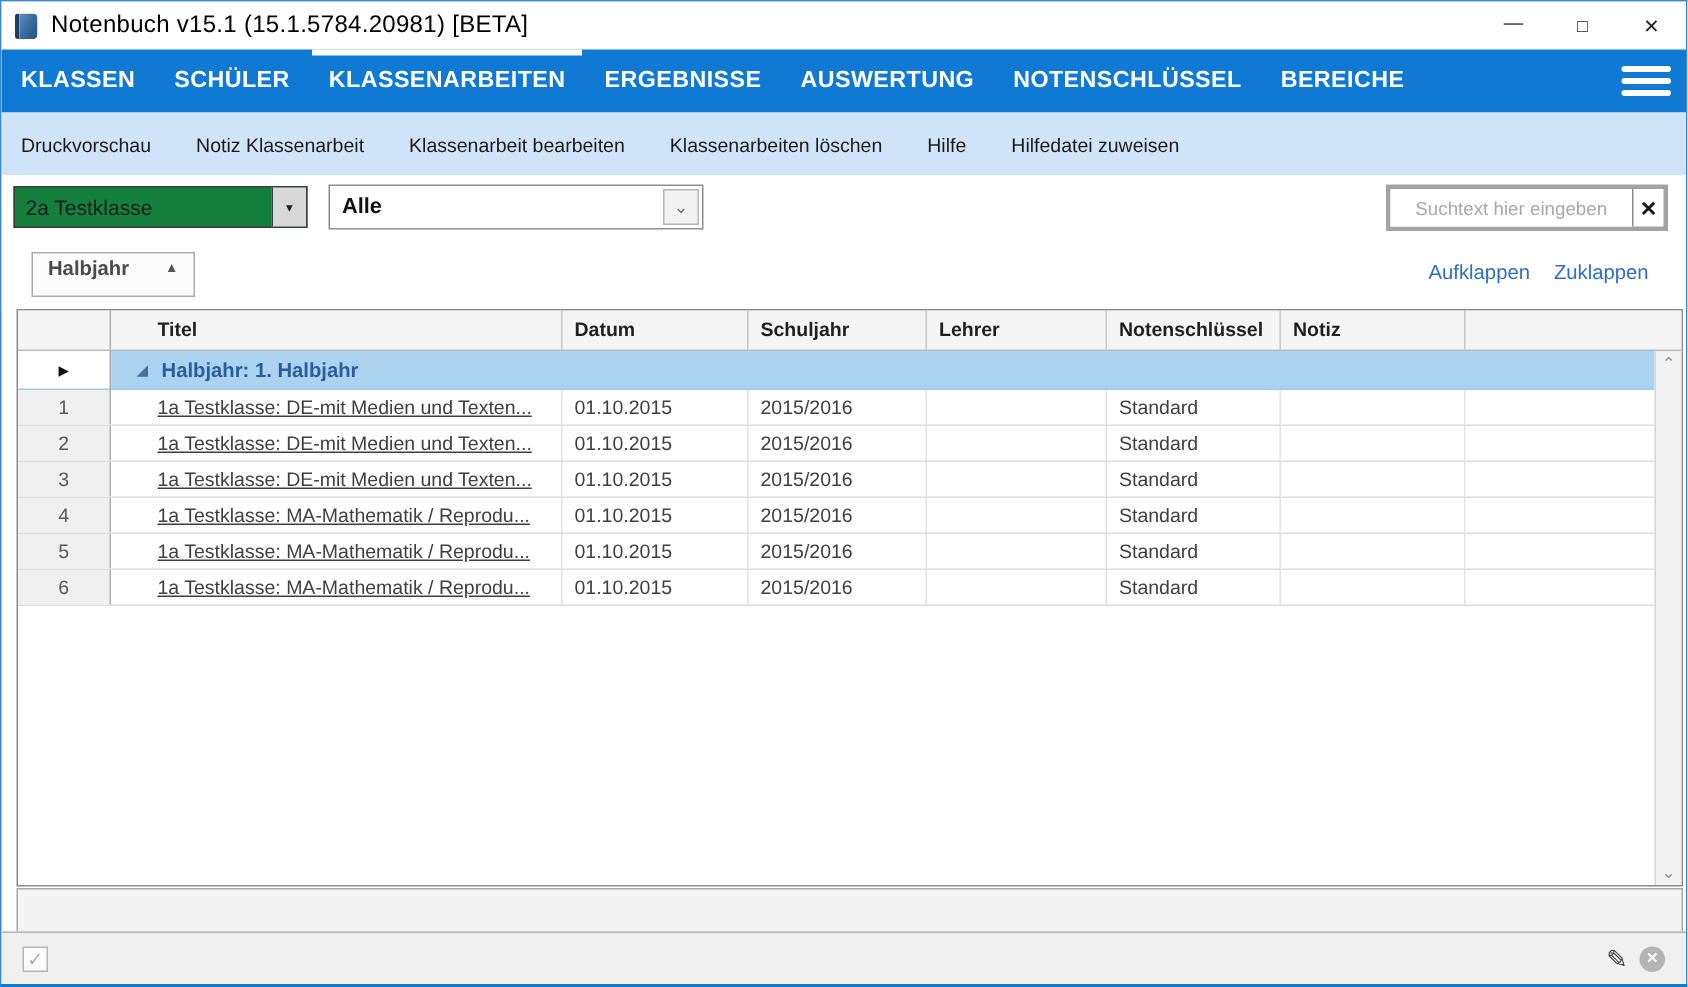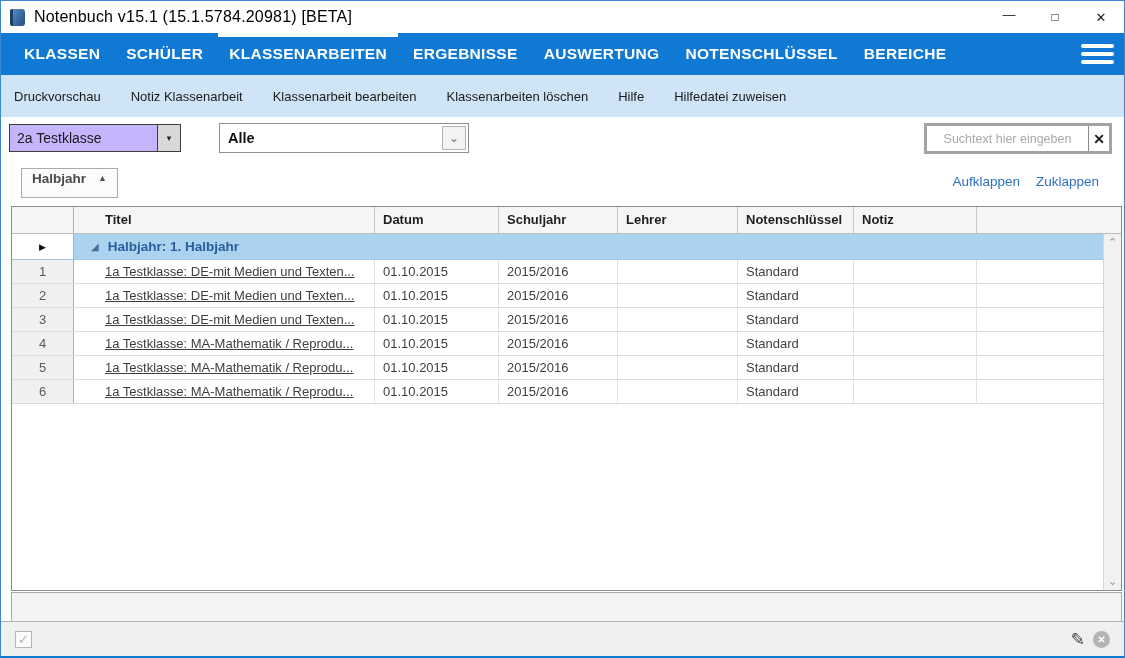--- a/index.html
+++ b/index.html
@@ -20,7 +20,7 @@
   .win-btn.close{ font-size:13px; }
 
   
-  .menubar { position:absolute; left:0; top:32px; right:0; height:42px; background:#0f79d3; display:flex; align-items:stretch; padding-left:10px; }
+  .menubar { position:absolute; left:0; top:32px; right:0; height:42px; background:#0f79d3; display:flex; align-items:stretch; padding-left:0; }
   .menu-item { position:relative; display:flex; align-items:center; padding:0 13px; color:#ffffff; font-size:15.5px; font-weight:bold; letter-spacing:.3px; cursor:default; }
   .menu-item.active::before { content:""; position:absolute; top:0; left:2px; right:2px; height:4px; background:#ffffff; }
   .hamburger { margin-left:auto; margin-right:10px; align-self:center; width:33px; height:22px; display:flex; flex-direction:column; justify-content:space-between; padding:1px 0; cursor:default; }

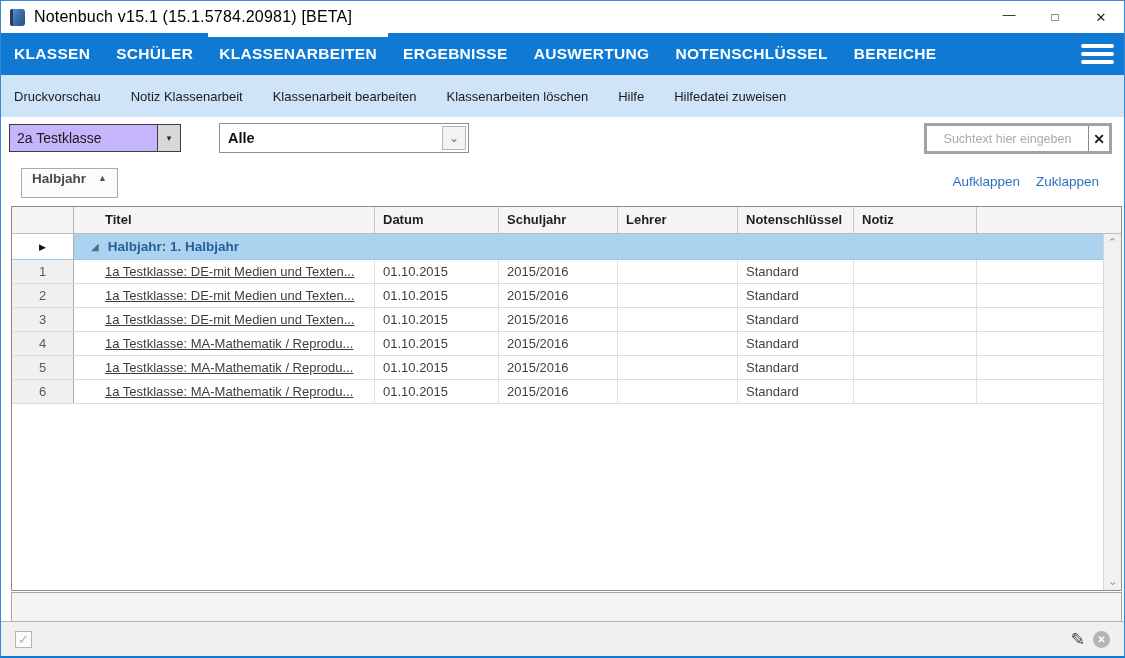--- a/index.html
+++ b/index.html
@@ -32,7 +32,7 @@
 
   
   .filterbar { position:absolute; left:0; top:116px; right:0; height:46px; background:#ffffff; }
-  .combo1 { position:absolute; left:8px; top:7px; width:172px; height:28px; border:1px solid #3c3c3c; background:#c4b5fd; display:flex; }
+  .combo1 { position:absolute; left:8px; top:7px; width:196px; height:28px; border:1px solid #3c3c3c; background:#15803d; display:flex; }
   .combo1 .val { flex:1; font-size:14px; color:#1c1c1c; line-height:26px; padding-left:7px; overflow:hidden; }
   .combo1 .btn { width:23px; border-left:1px solid #3c3c3c; background:#d8d8d8; display:flex; align-items:center; justify-content:center; font-size:9px; color:#222; }
   .combo2 { position:absolute; left:218px; top:6px; width:250px; height:30px; border:1px solid #8f8f8f; background:#fff; display:flex; }

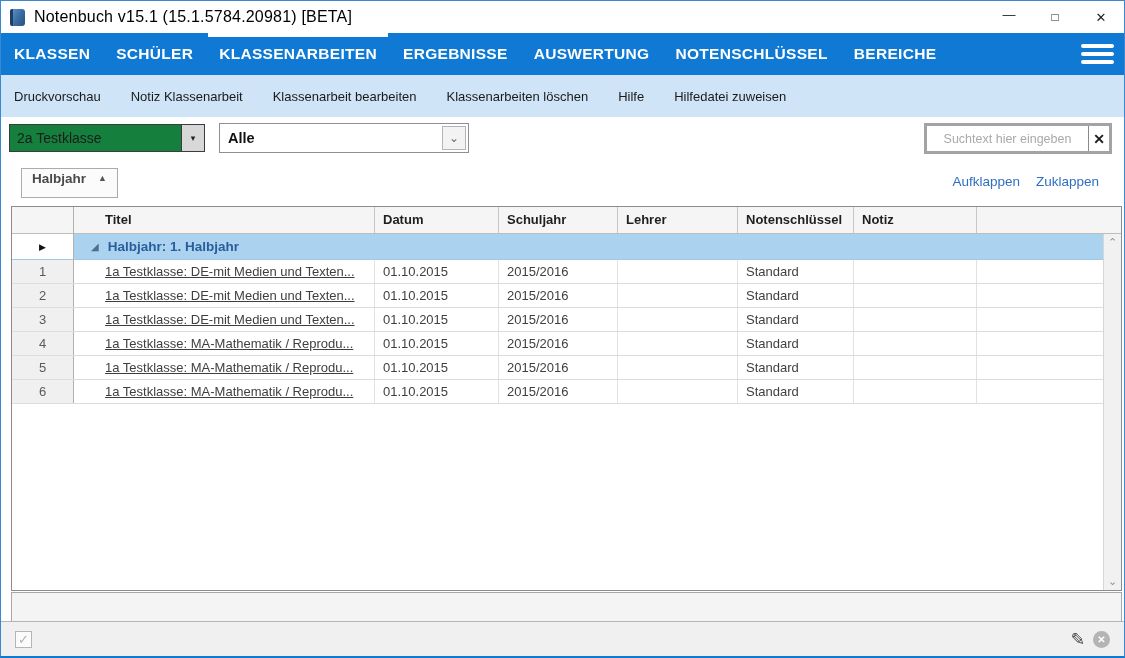--- a/index.html
+++ b/index.html
@@ -45,7 +45,7 @@
 
   
   .grouppanel { position:absolute; left:0; top:162px; right:0; height:43px; background:#ffffff; }
-  .group-chip { position:absolute; left:20px; top:5px; height:30px; min-width:92px; border:1px solid #ababab; background:#fbfbfb; display:flex; align-items:center; gap:12px; padding:0 10px 10px 10px; }
+  .group-chip { position:absolute; left:20px; top:5px; height:30px; min-width:92px; border:1px solid #ababab; background:#fbfbfb; display:flex; align-items:center; gap:24px; padding:0 10px 10px 10px; }
   .group-chip .lbl { font-size:13.5px; font-weight:bold; color:#4a4a4a; }
   .group-chip .arr { font-size:9px; color:#555; }
   .panel-links { position:absolute; right:25px; top:11px; display:flex; gap:16px; }

